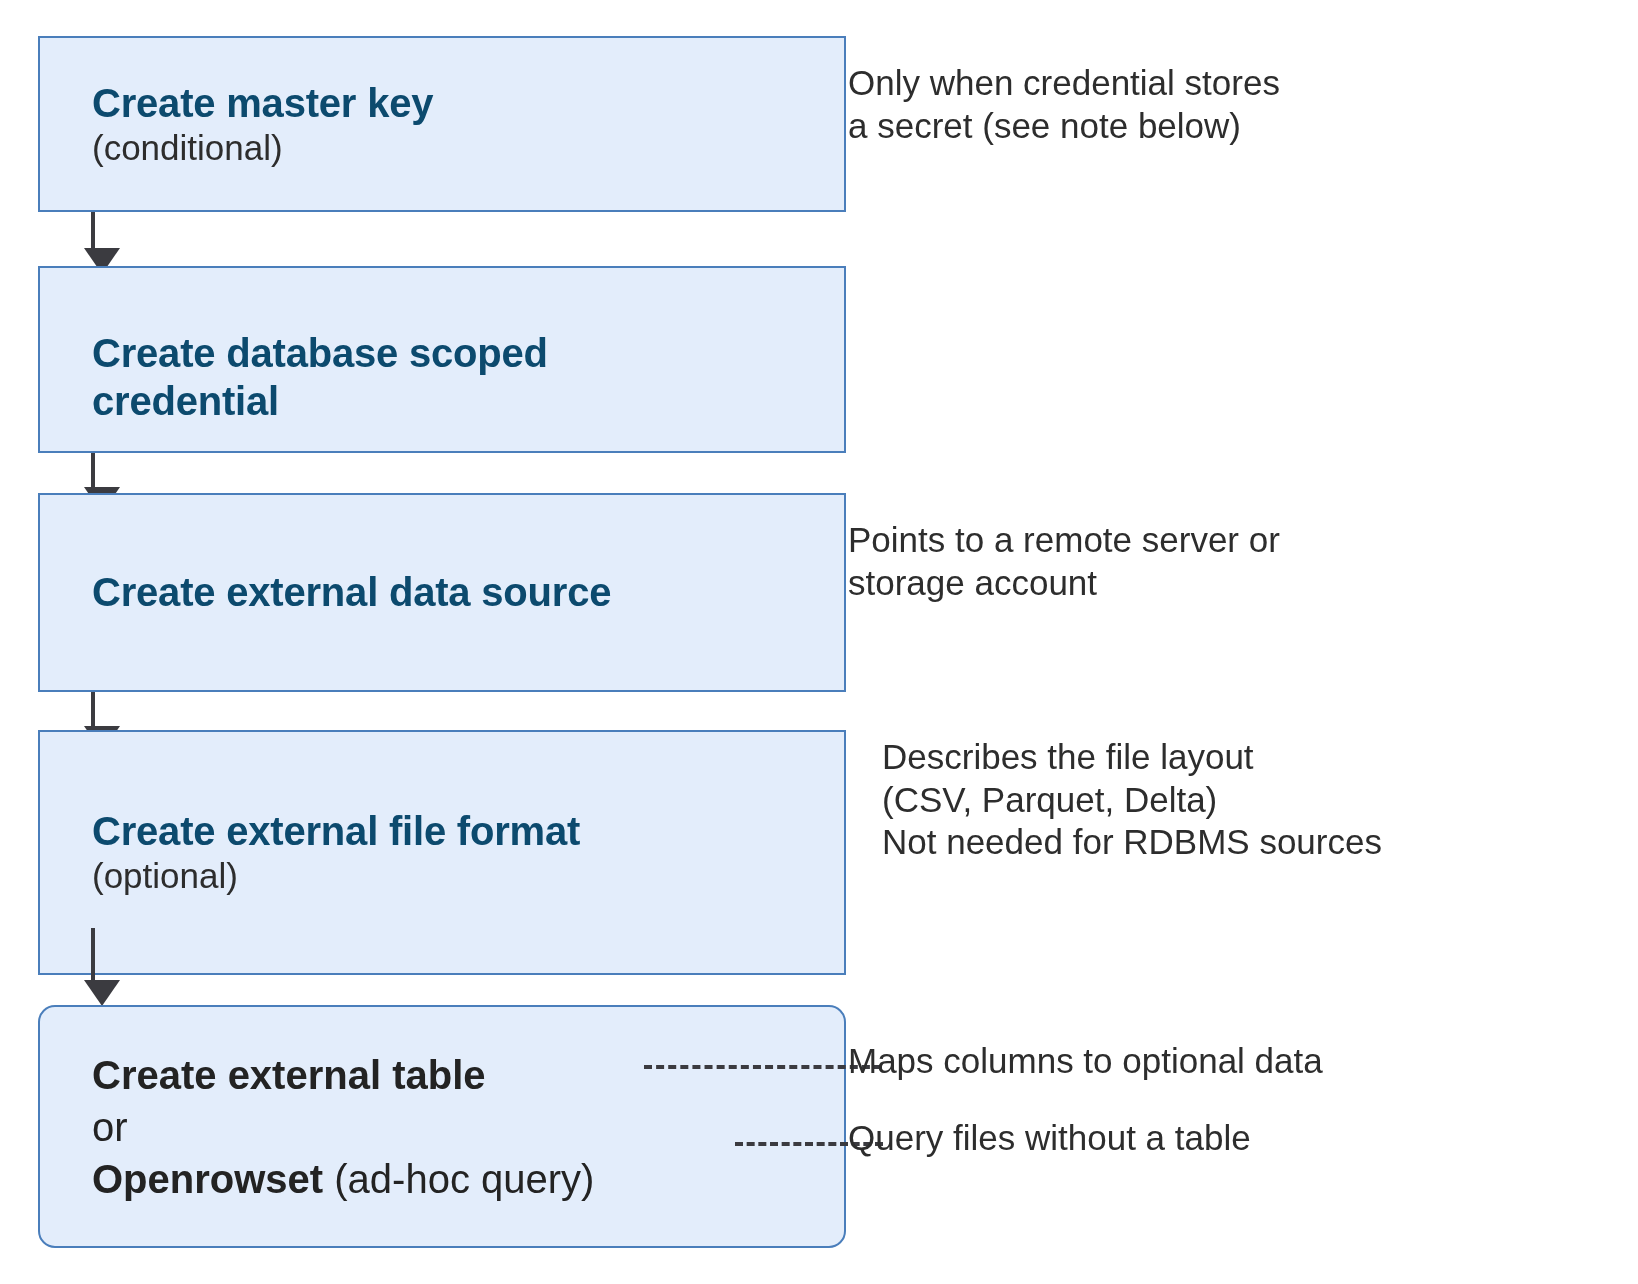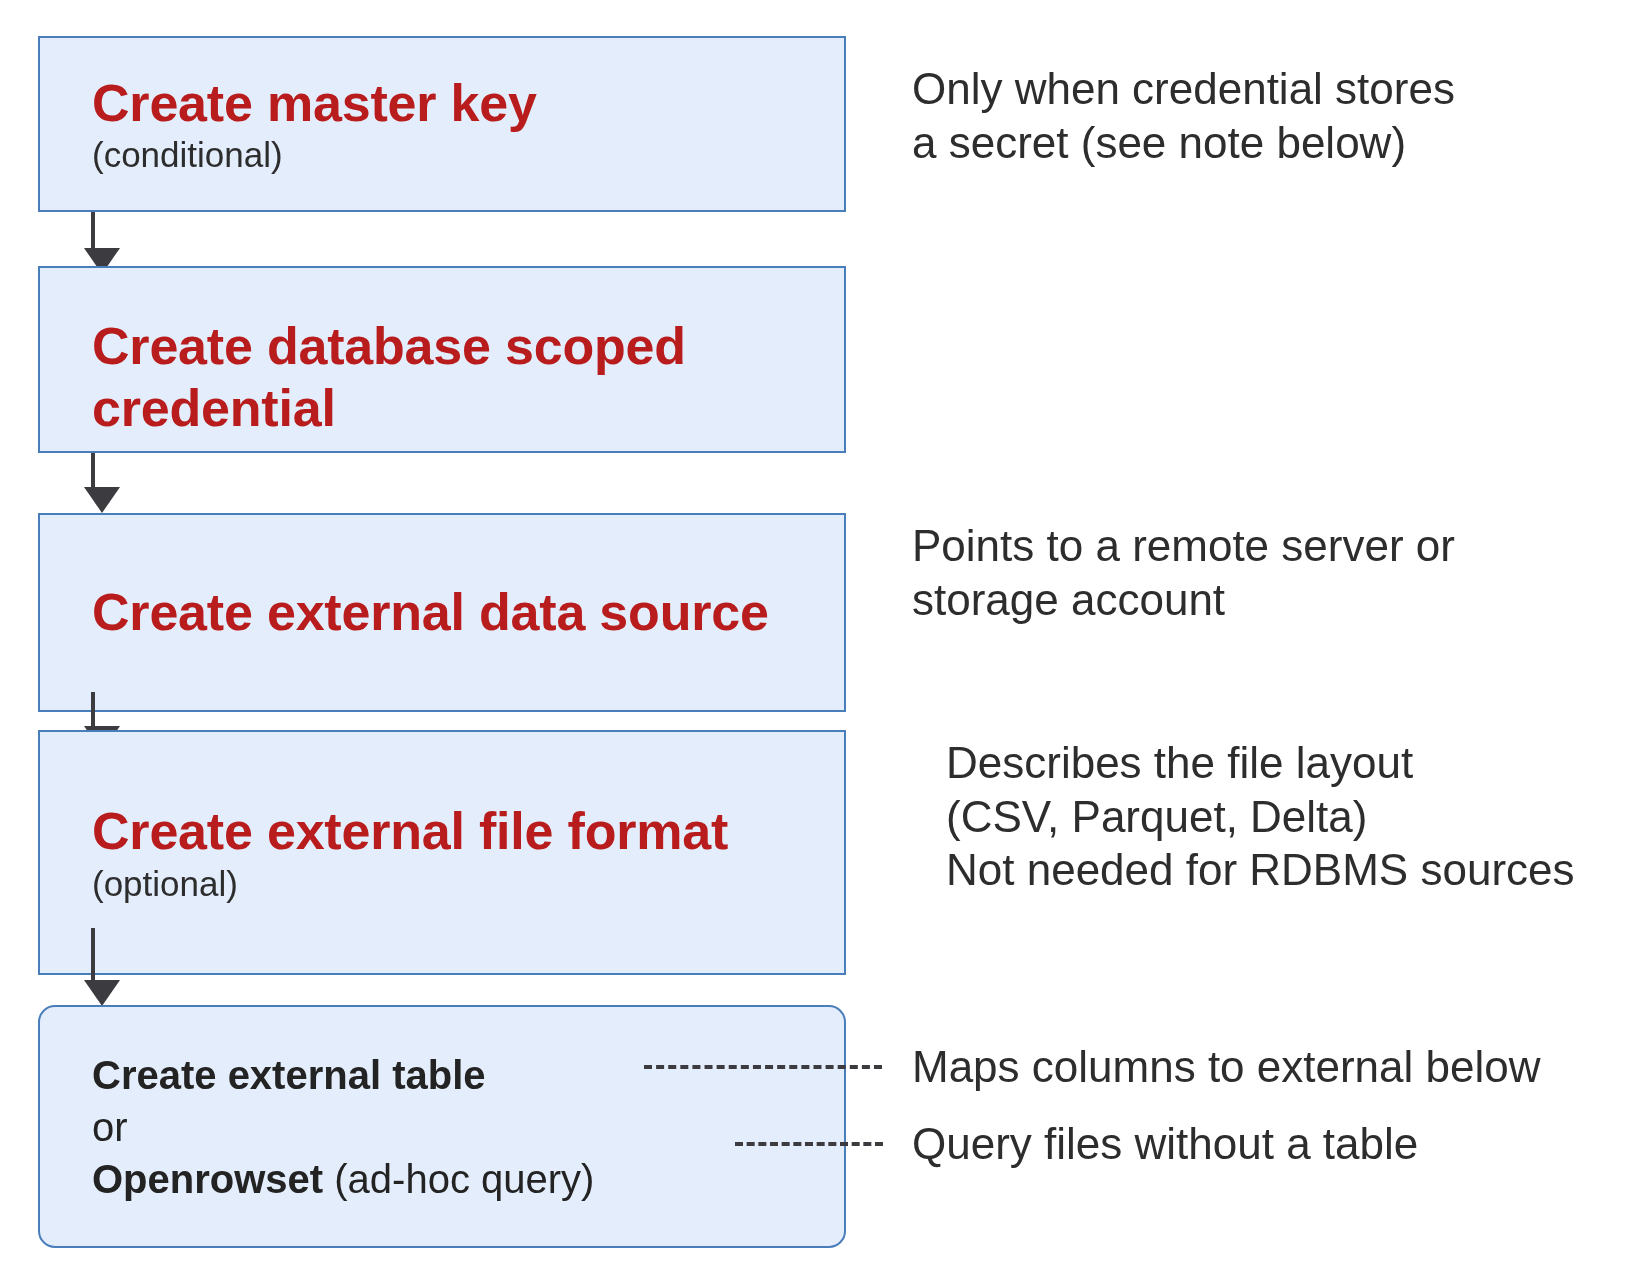--- a/index.html
+++ b/index.html
@@ -38,10 +38,10 @@
   }
   .step-title {
     font-weight: bold;
-    font-size: 52px;
+    font-size: 40px;
     line-height: 1.18;
     letter-spacing: -0.2px;
-    color: #b91c1c;
+    color: #0c4a6e;
     white-space: nowrap;
   }
   .step-sub {

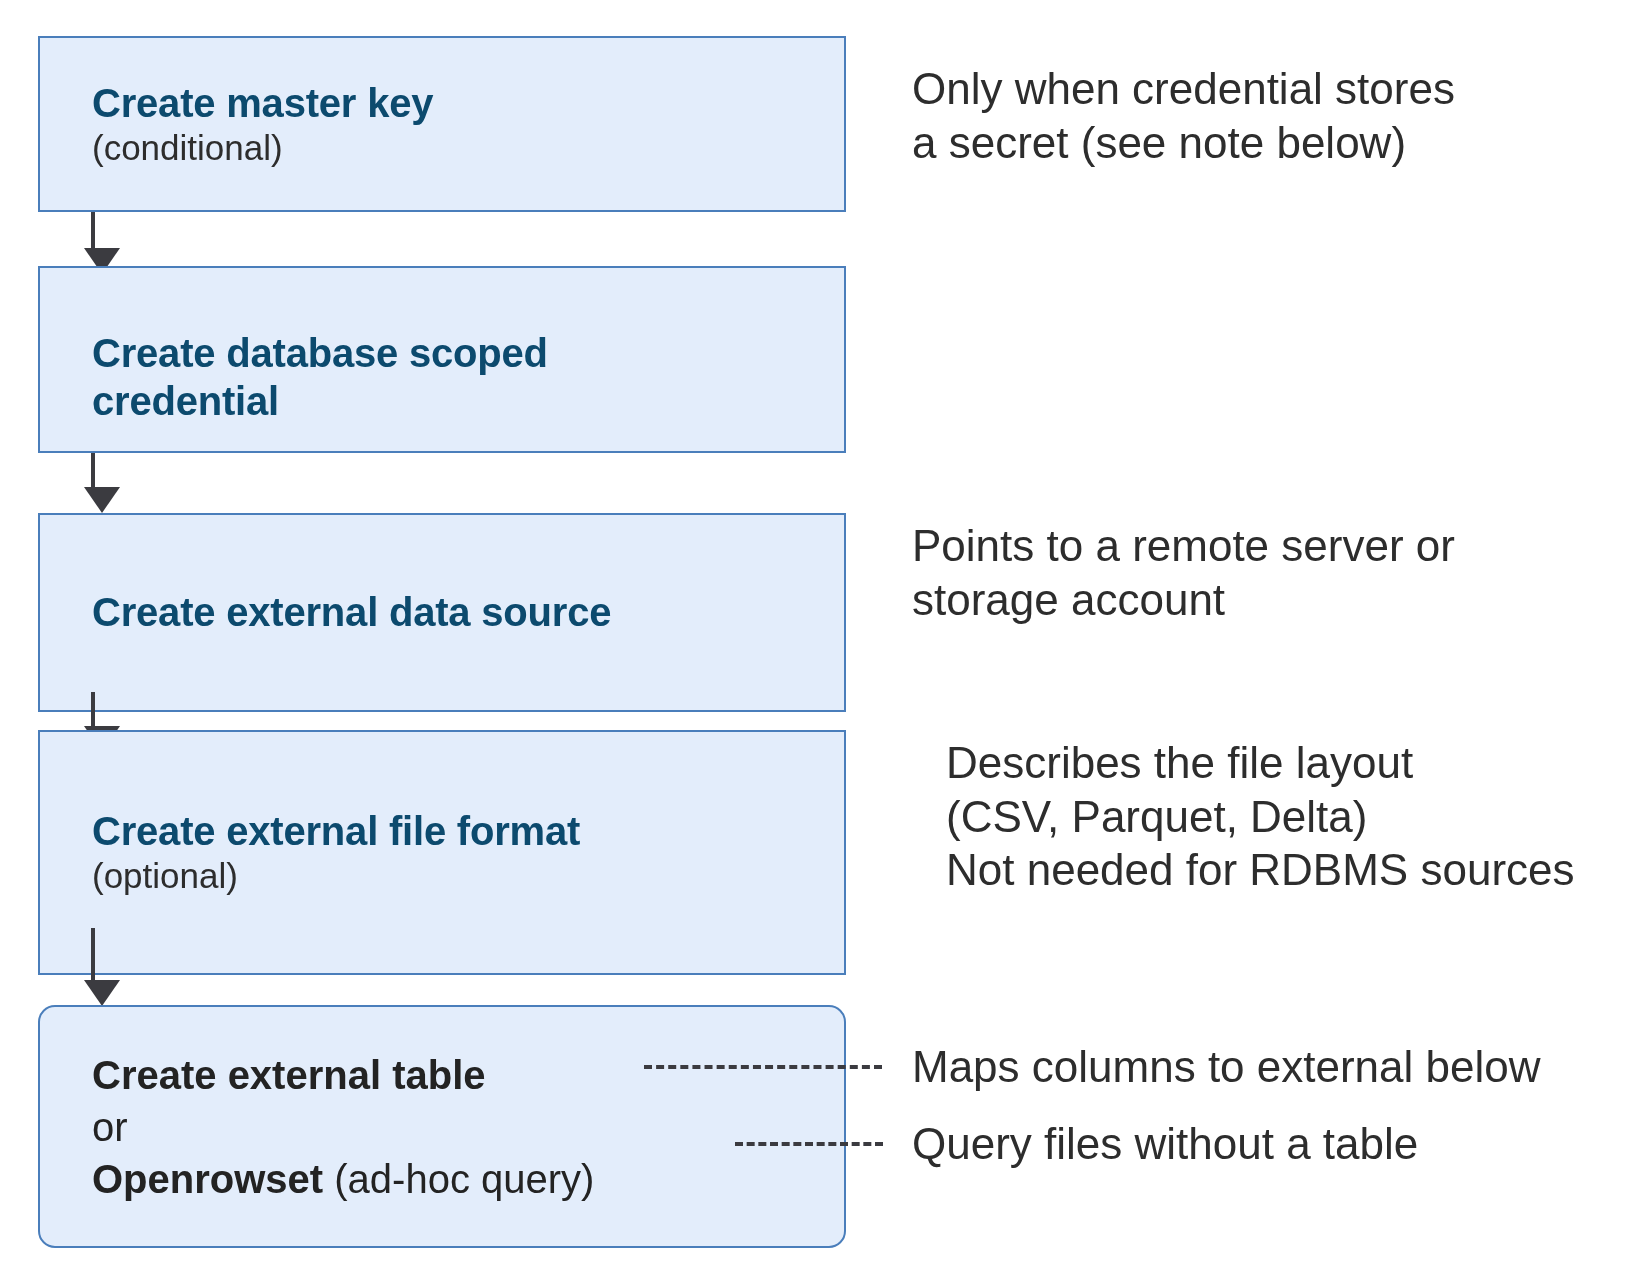--- a/index.html
+++ b/index.html
@@ -63,8 +63,8 @@
   
   .note {
     position: absolute;
-    left: 912px;
-    font-size: 44px;
+    left: 848px;
+    font-size: 35px;
     line-height: 1.22;
     color: #2d2d2d;
     white-space: pre-line;

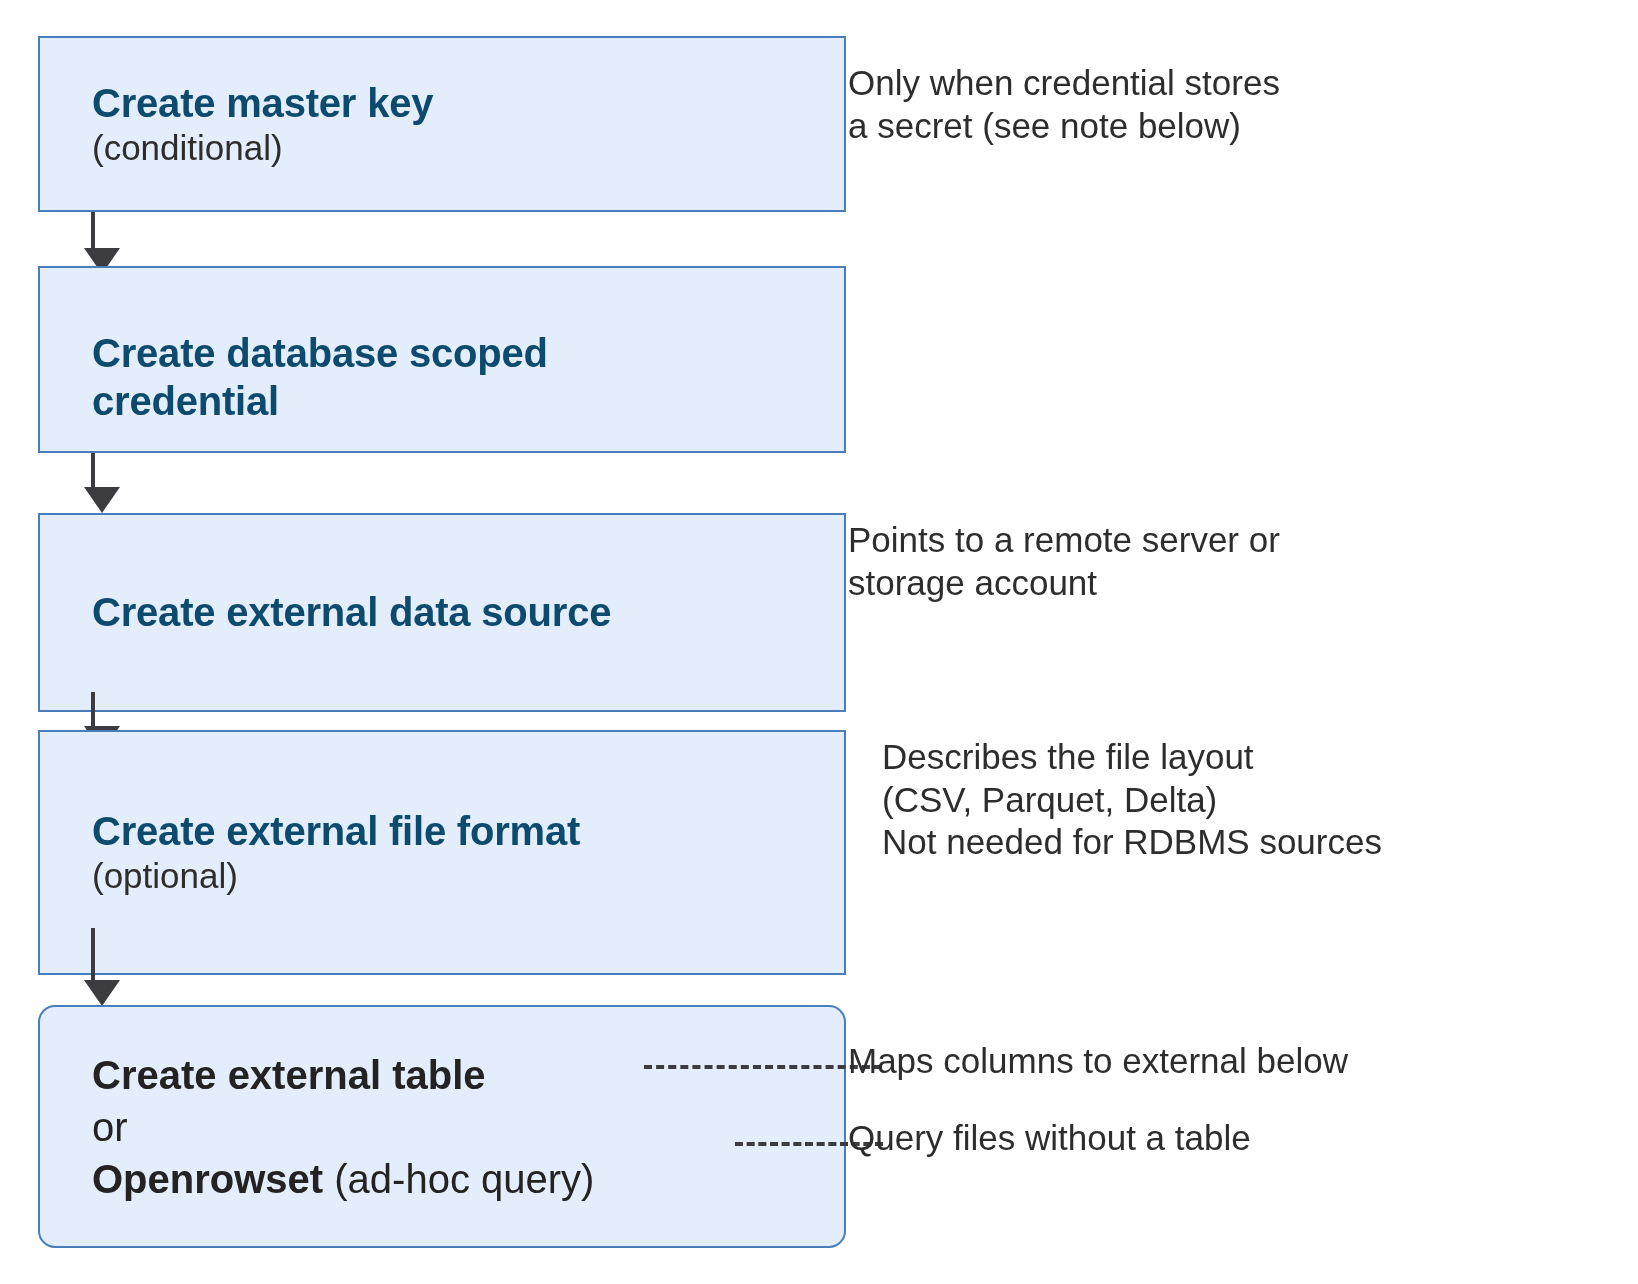--- a/index.html
+++ b/index.html
@@ -132,7 +132,7 @@
     <div class="head" style="top:34px; left:9px;"></div>
   </div>
 
-  <div class="step-box" style="top:493px; height:199px;margin-top:20px;">
+  <div class="step-box" style="top:493px; height:199px;">
     <div class="lines">
       <div class="step-title">Create external data source</div>
     </div>

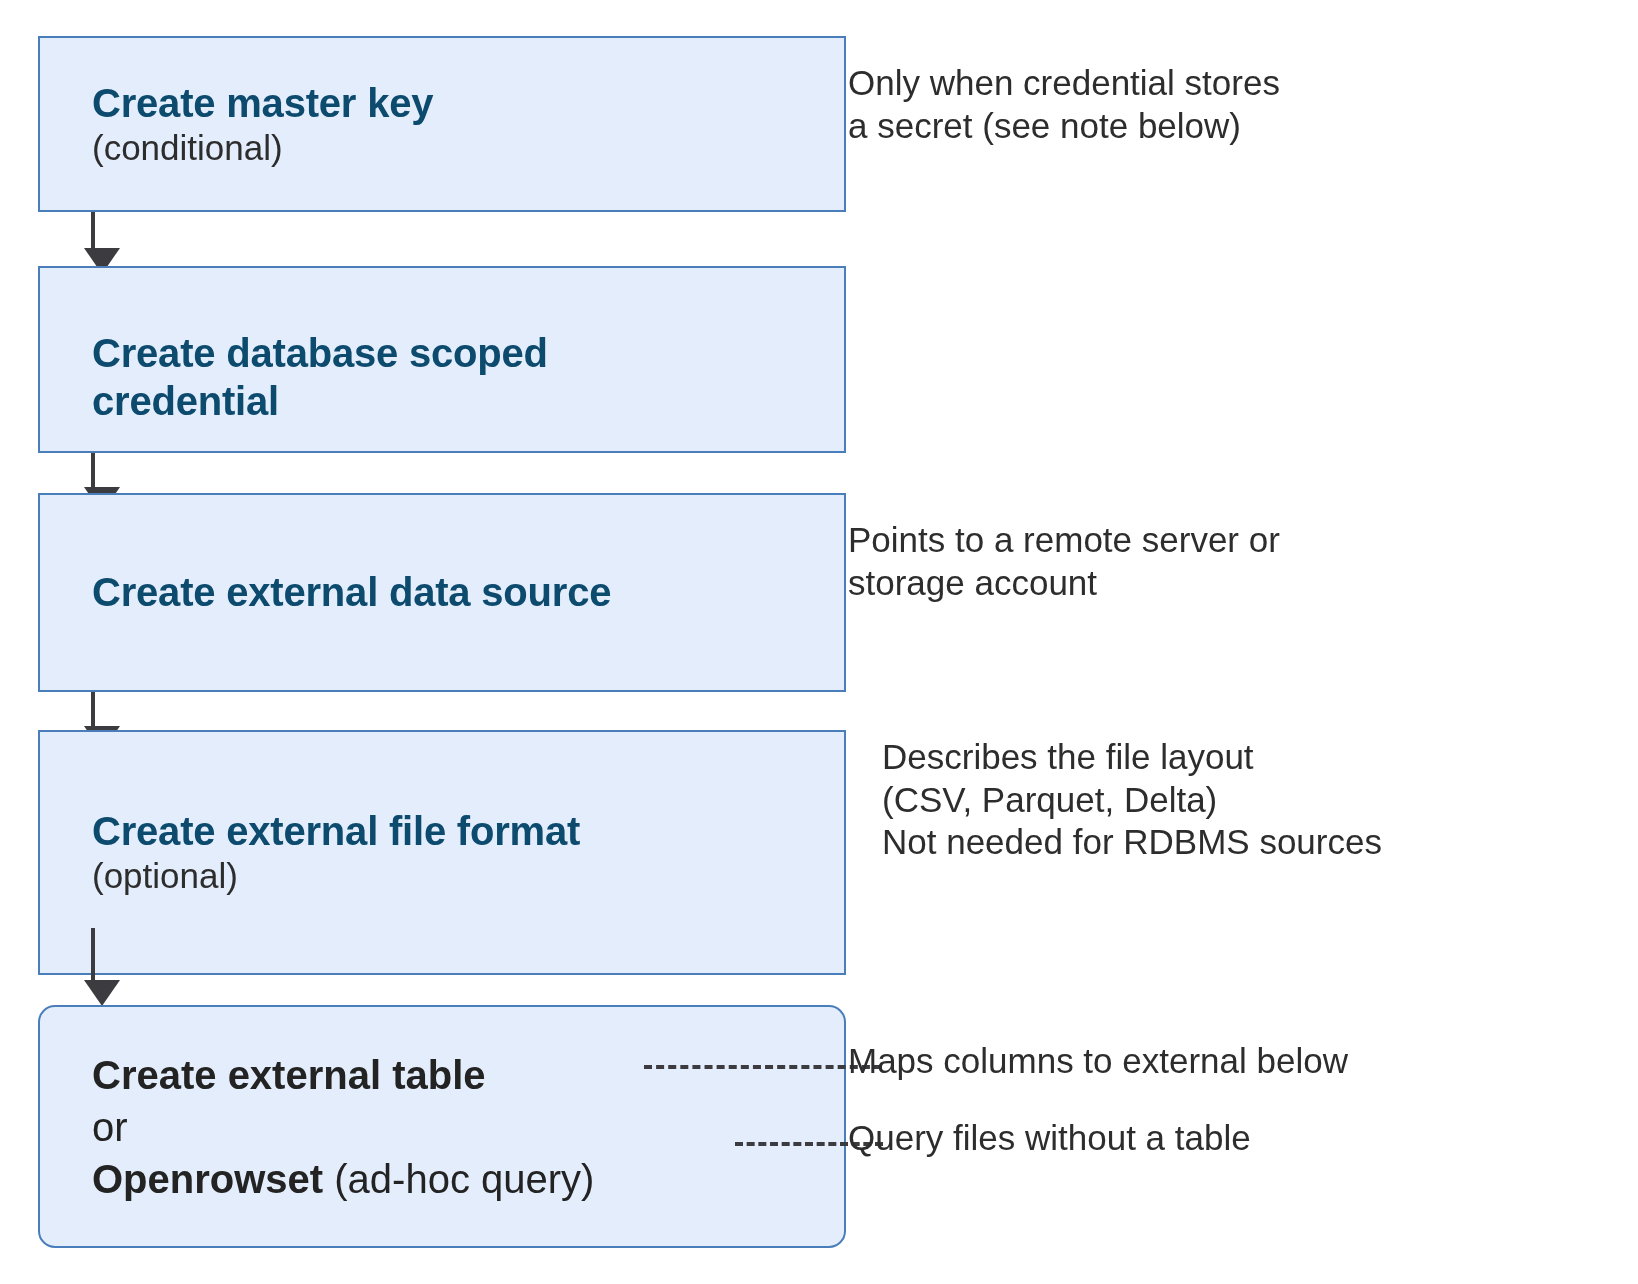--- a/index.html
+++ b/index.html
@@ -177,7 +177,7 @@
   <div class="dashed" style="left:644px; top:1065px; width:238px;"></div>
   <div class="dashed" style="left:735px; top:1142px; width:148px;"></div>
 
-  <div class="note" style="top:1040px;">Maps columns to external below</div>
+  <div class="note" style="top:1040px;">Maps columns to optional data</div>
   <div class="note" style="top:1117px;text-align:center;">Query files without a table</div>
 
 </div>

